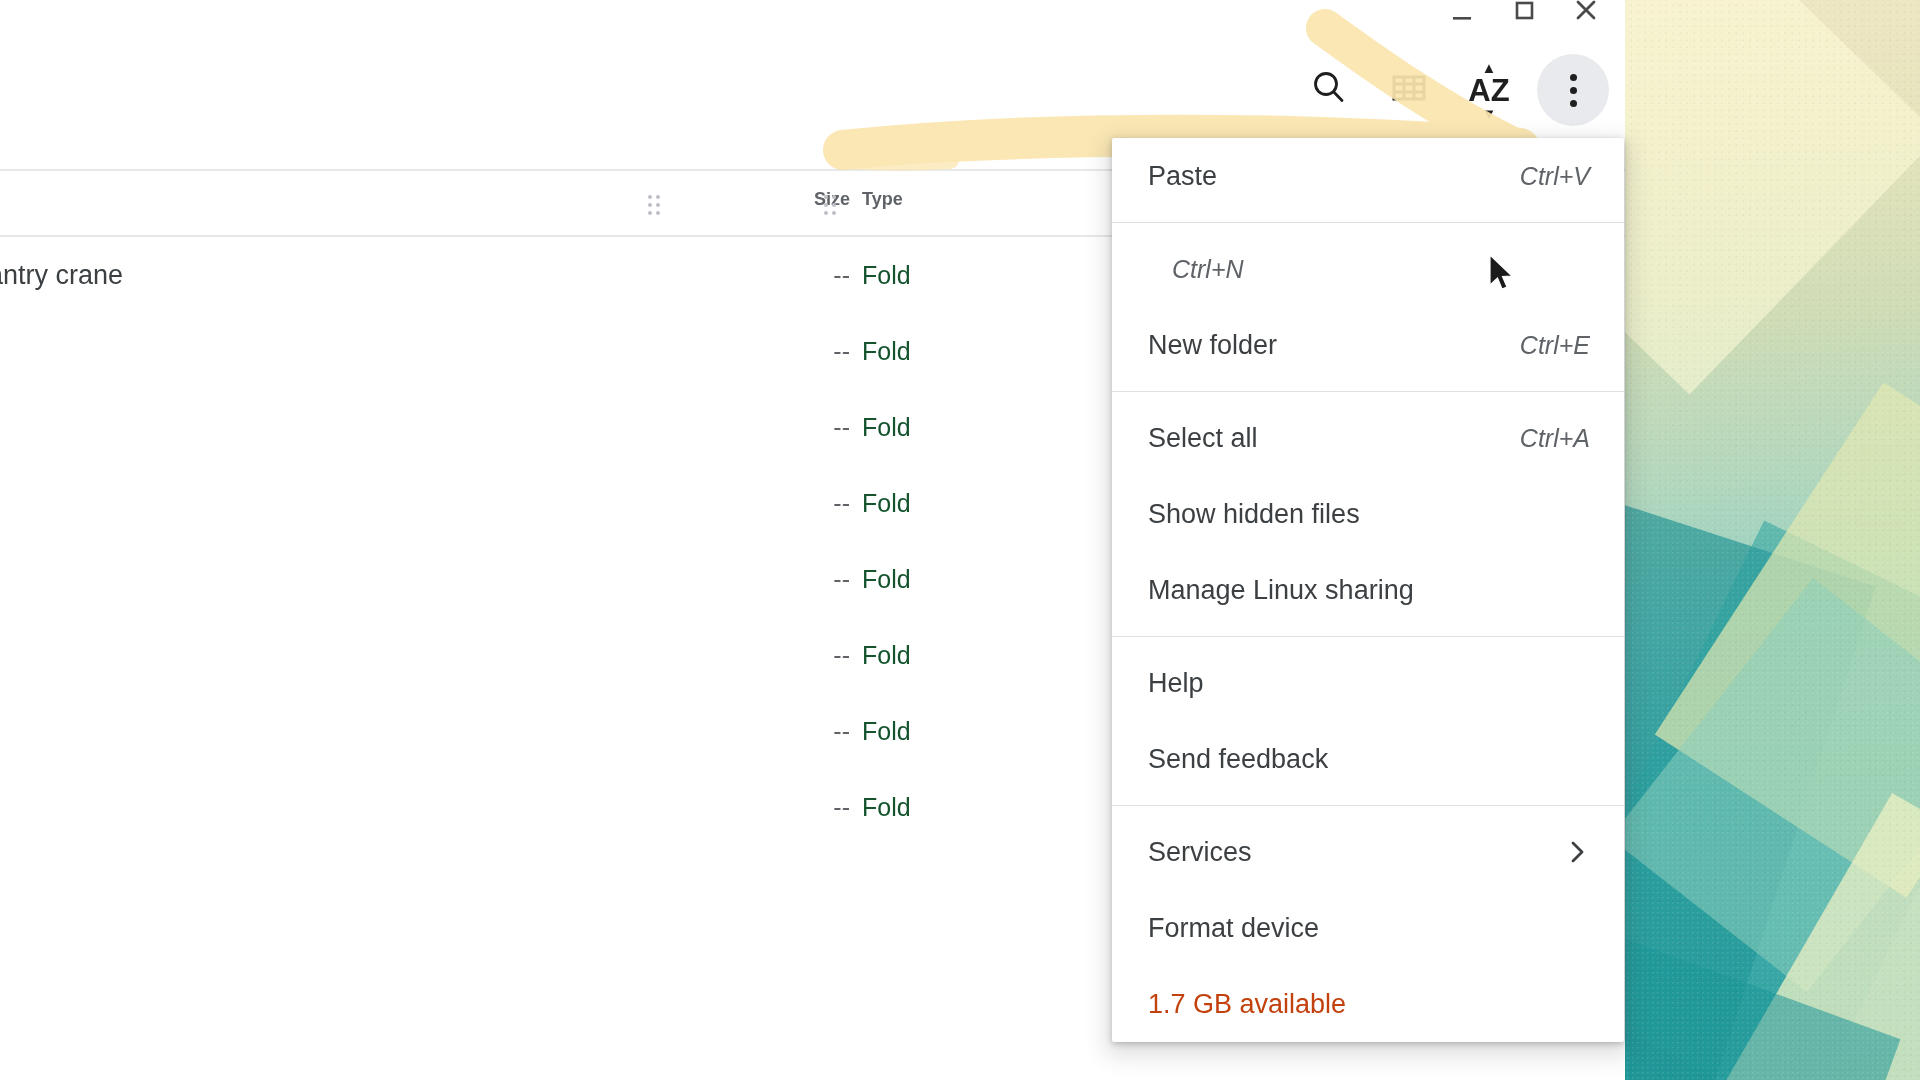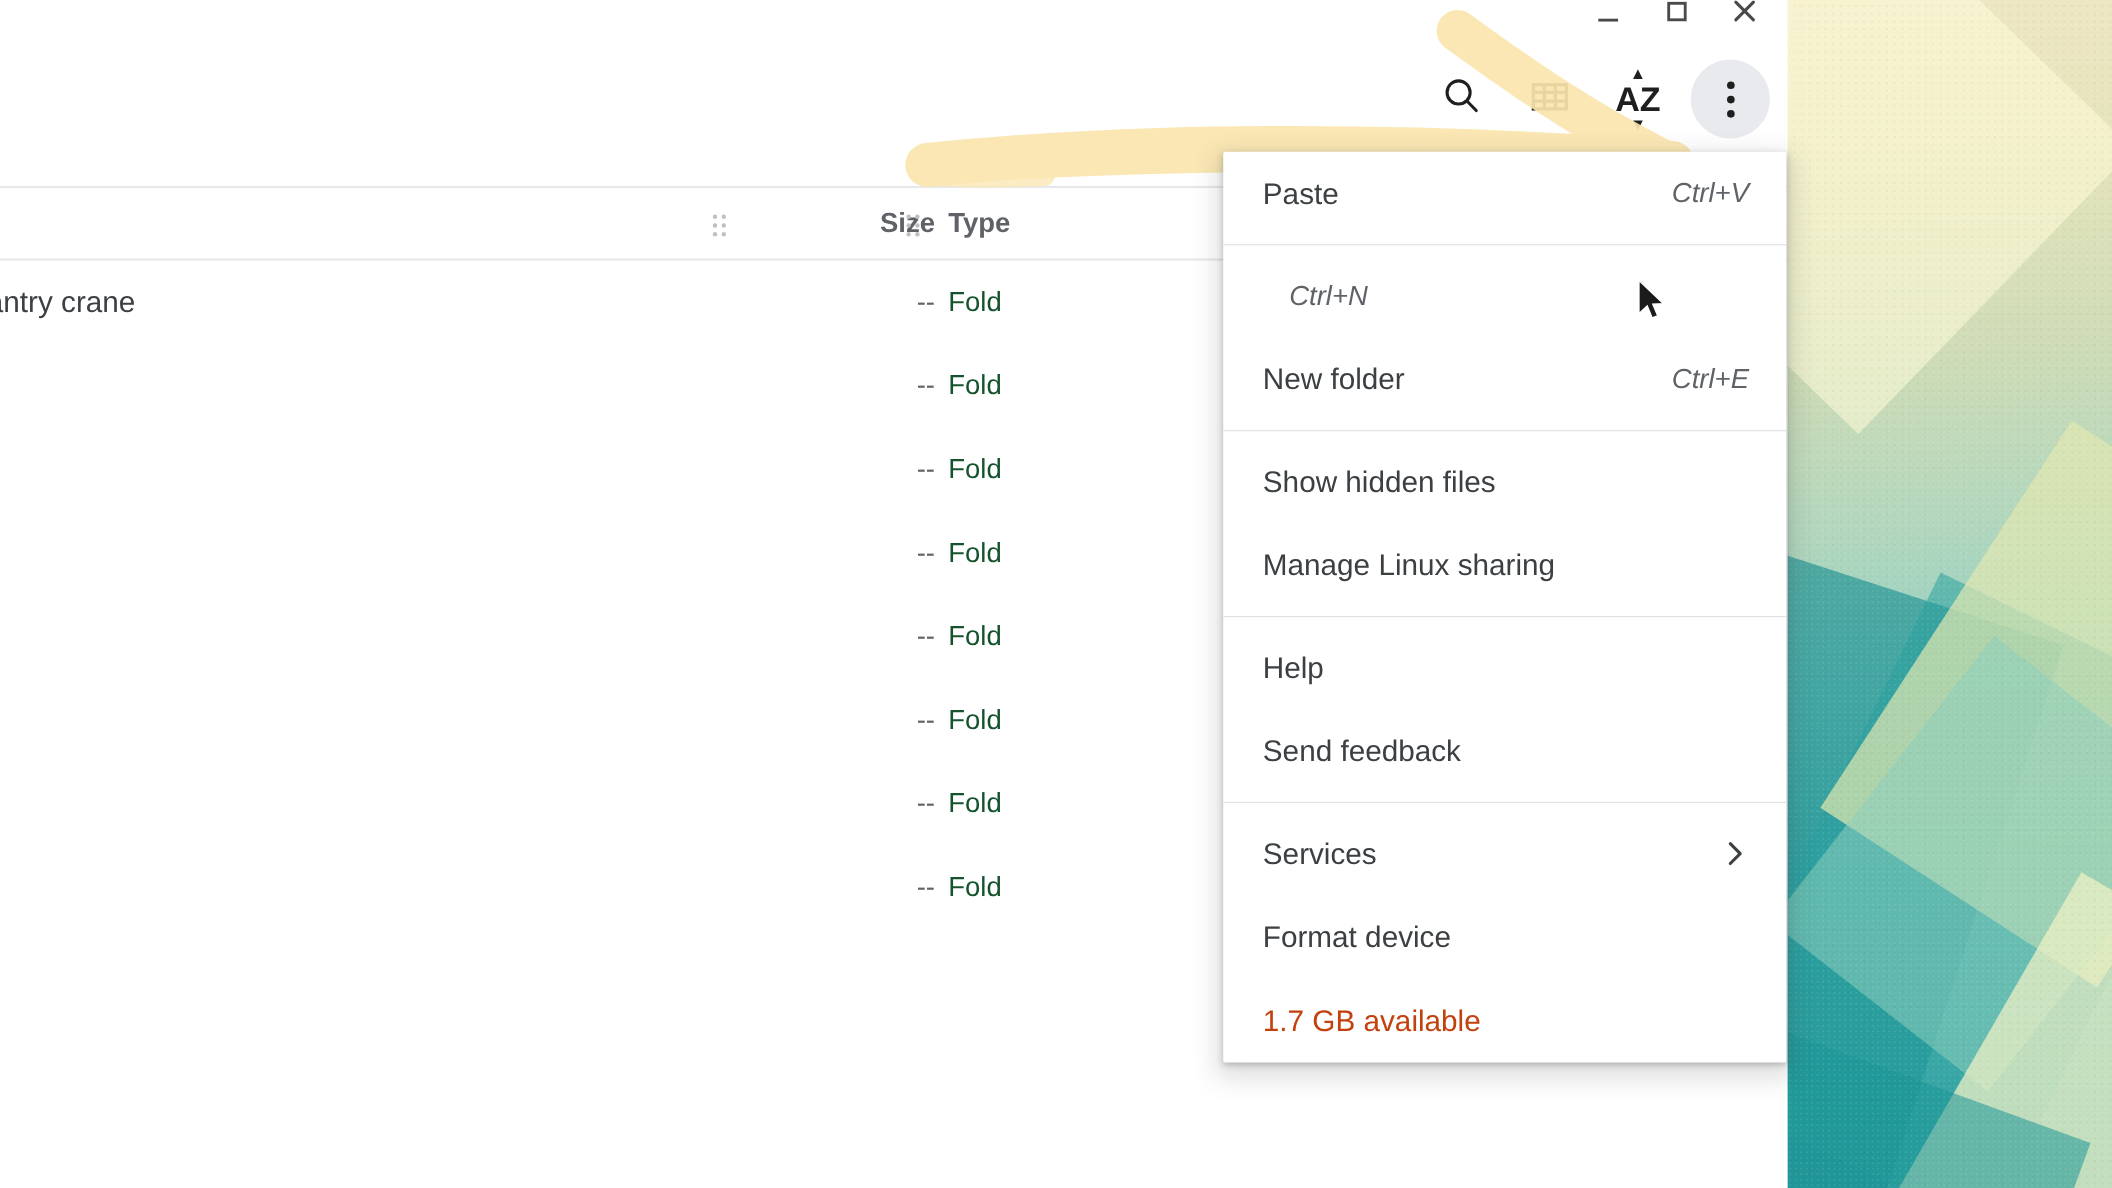--- a/index.html
+++ b/index.html
@@ -173,7 +173,7 @@
     left: 0; top: 171px;
     width: 1625px;
     height: 64px;
-    font-size: 25px;
+    font-size: 18px;
     color: #5f6368;
     font-weight: 600;
   }

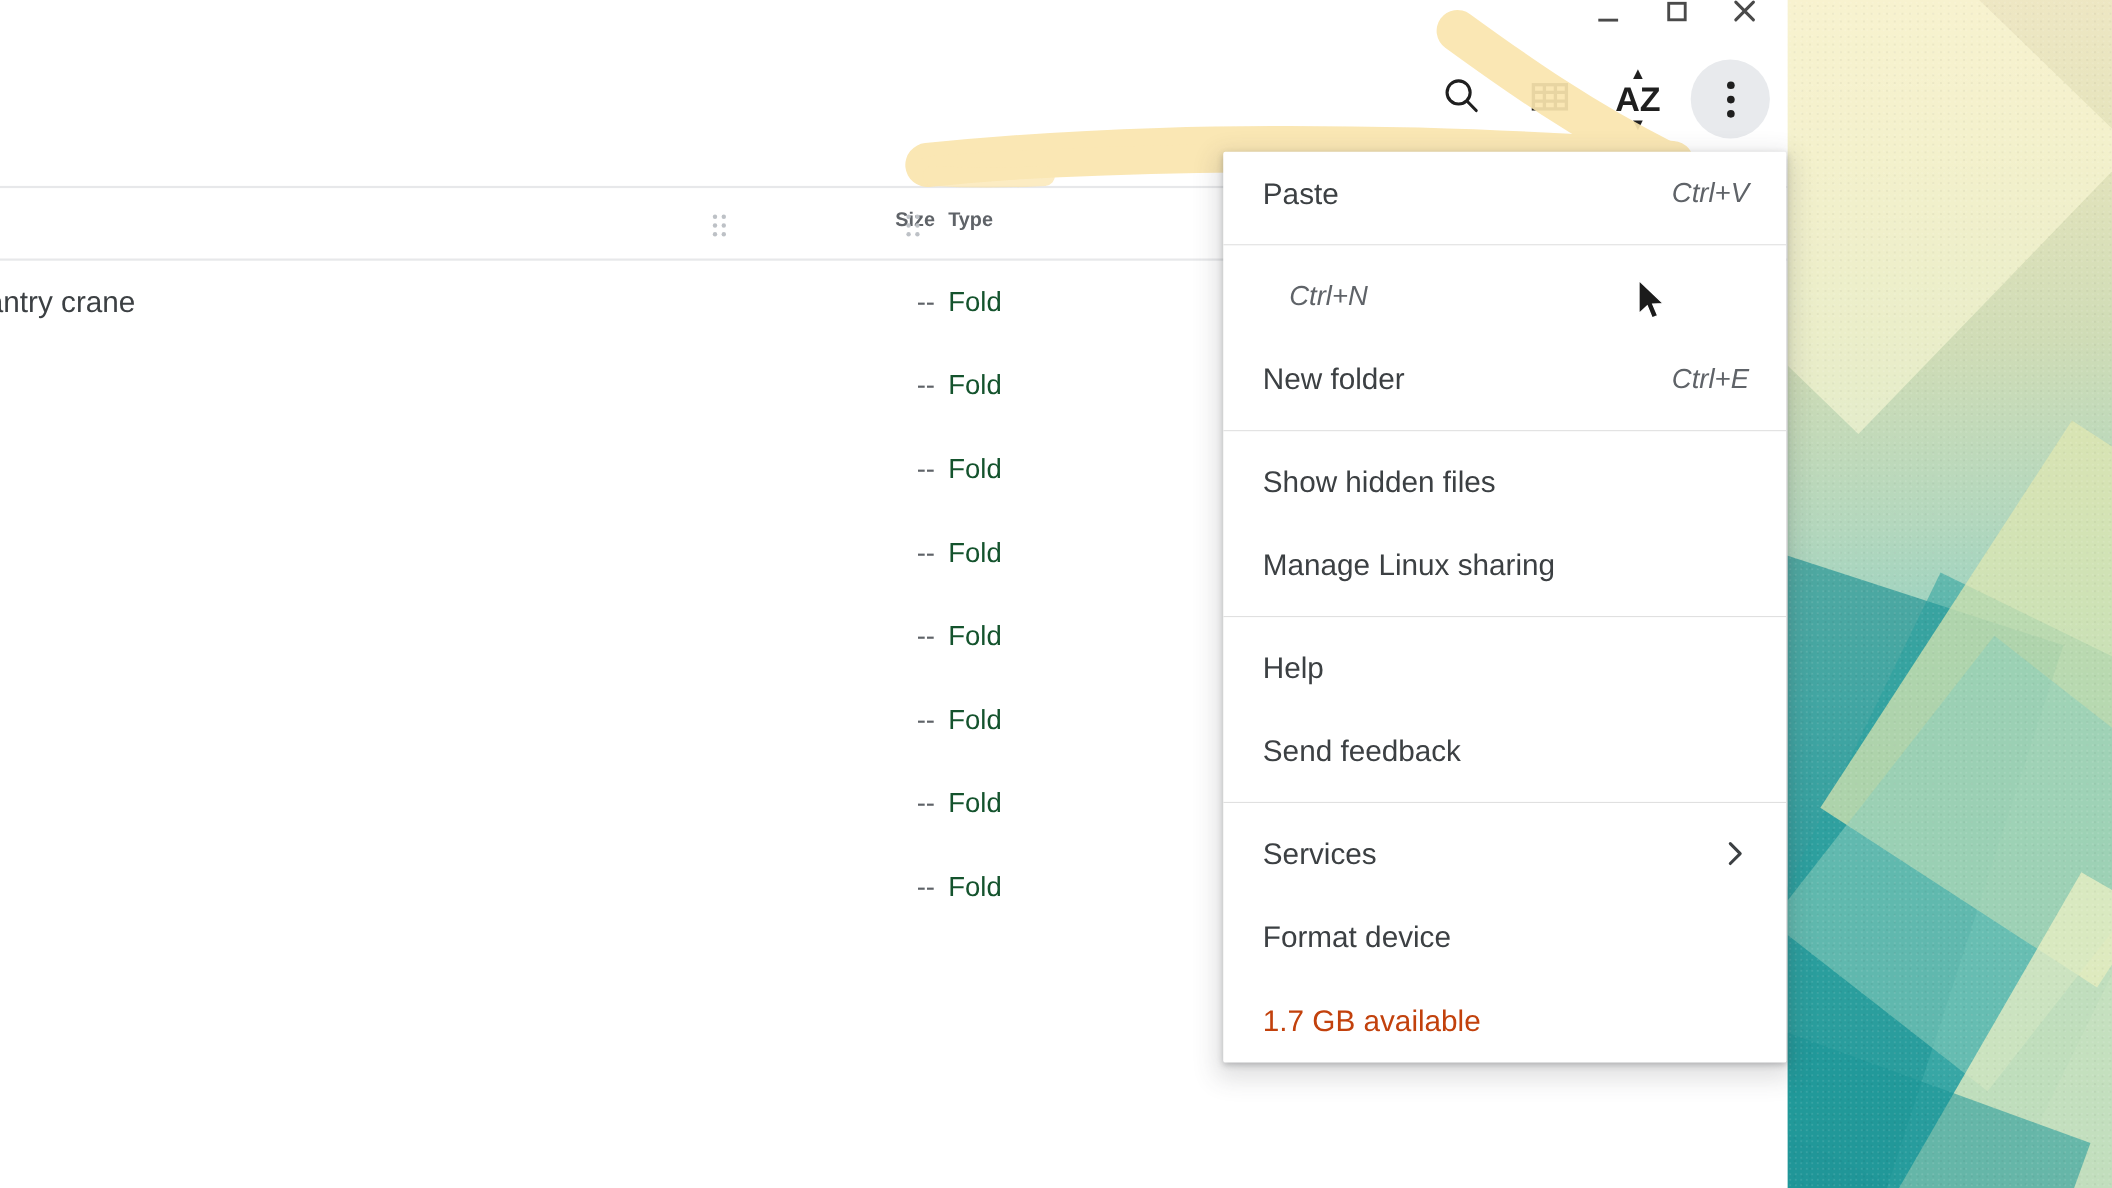--- a/index.html
+++ b/index.html
@@ -484,6 +484,10 @@
       </div>
       <div class="msep"></div>
       <div class="mi">
+        <span class="label">Select all</span>
+        <span class="accel">Ctrl+A</span>
+      </div>
+      <div class="mi">
         <span class="label">Show hidden files</span>
       </div>
       <div class="mi">

